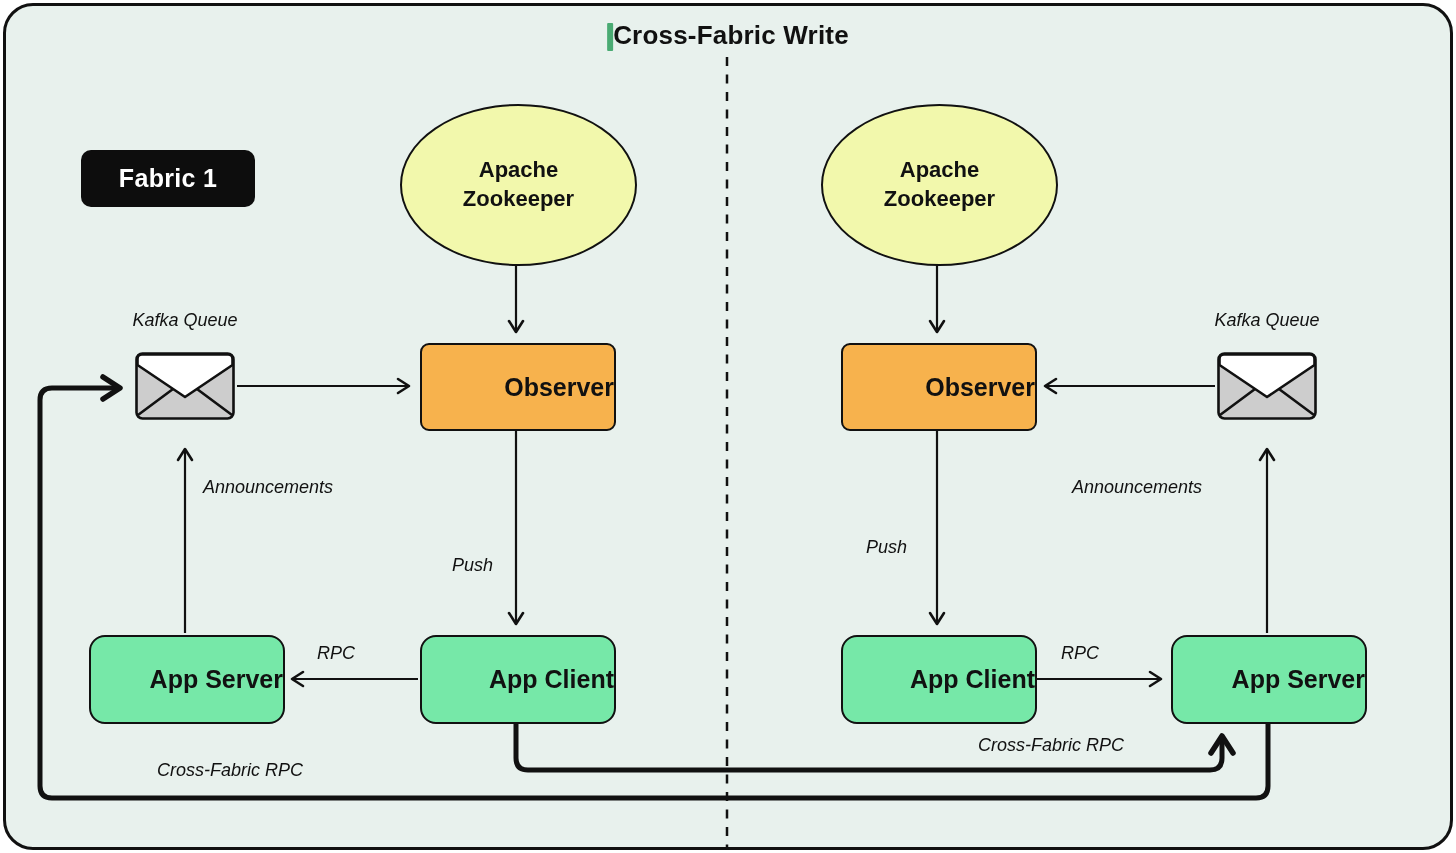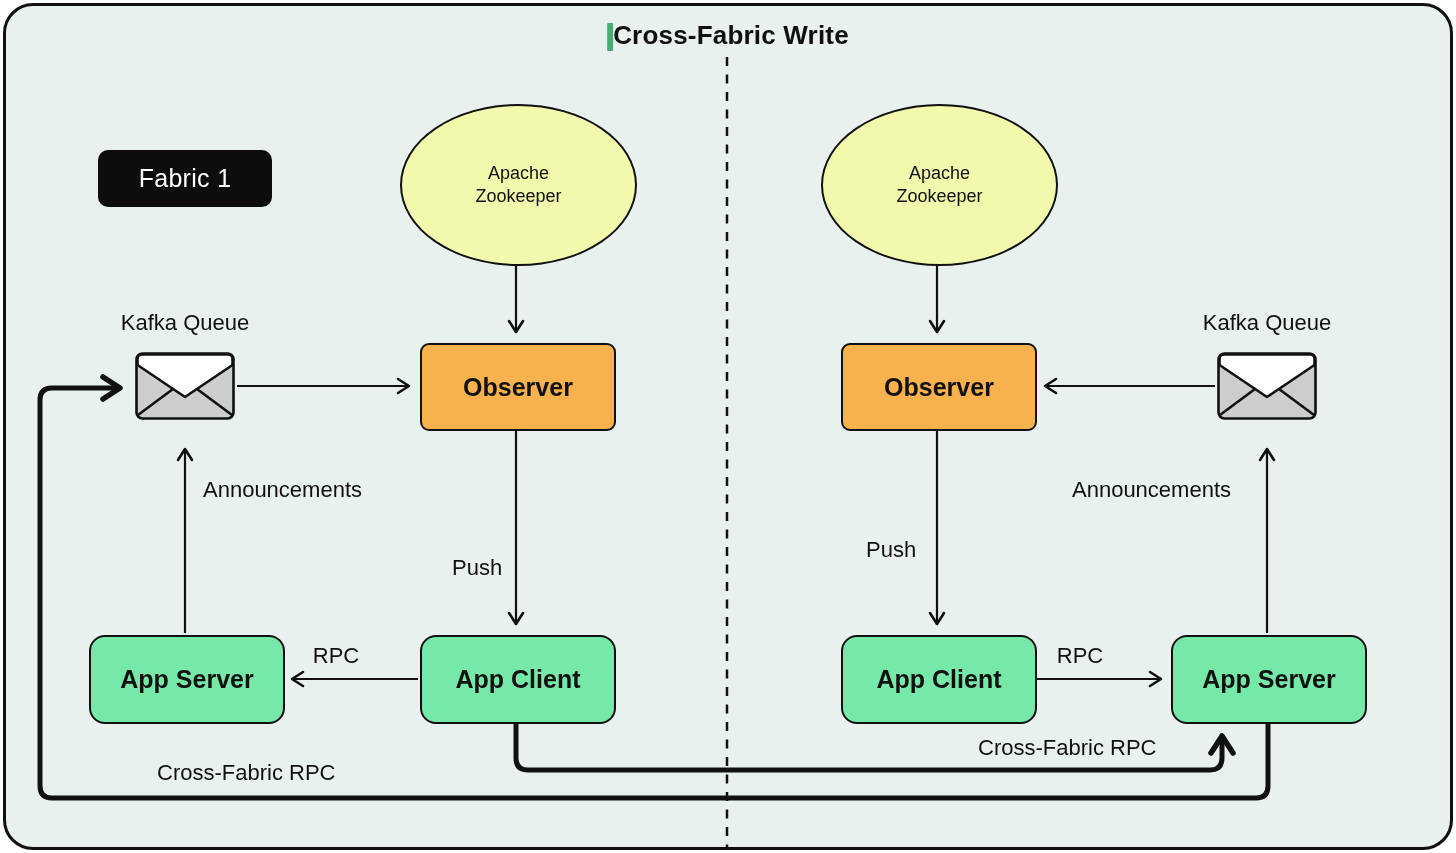--- a/index.html
+++ b/index.html
@@ -66,7 +66,7 @@
     <path d="M1268 721 V786 Q1268 798 1256 798 H52 Q40 798 40 786 V400 Q40 388 52 388 H118" fill="none" stroke="#111" stroke-width="5" stroke-linecap="round" marker-end="url(#arrowThick)"></path>
   </svg>
 
-  <div class="badge" style="left:98px;top:150px;width:174px;height:57px;">
+  <div class="badge" style="left:81px;top:150px;width:174px;height:57px;font-weight:bold;">
     <span>Fabric 1</span>
   </div>
 

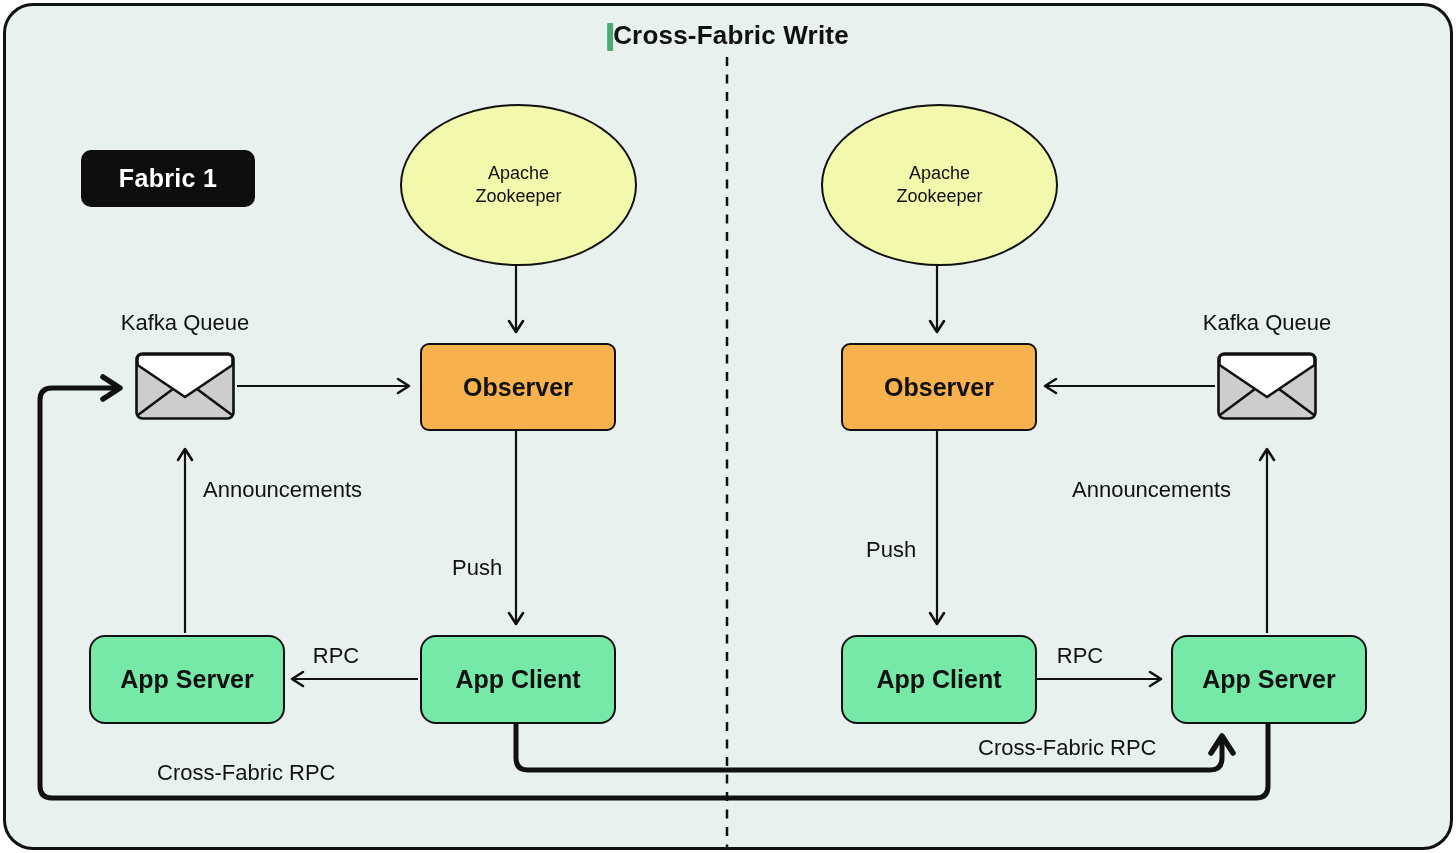--- a/index.html
+++ b/index.html
@@ -22,7 +22,7 @@
          font-size:25px;font-weight:500;letter-spacing:.3px;}
   .ellipse{position:absolute;display:flex;align-items:center;justify-content:center;
            background:var(--node-yellow,#f2f8ac);border:2.5px solid #111;border-radius:50%;
-           font-size:18px;font-weight:400;text-align:center;line-height:1.3;}
+           font-size:22px;font-weight:700;text-align:center;line-height:1.3;}
   .elabel{position:absolute;font-size:22px;font-weight:500;white-space:nowrap;}
   .center{text-align:center;}
   .env{position:absolute;}

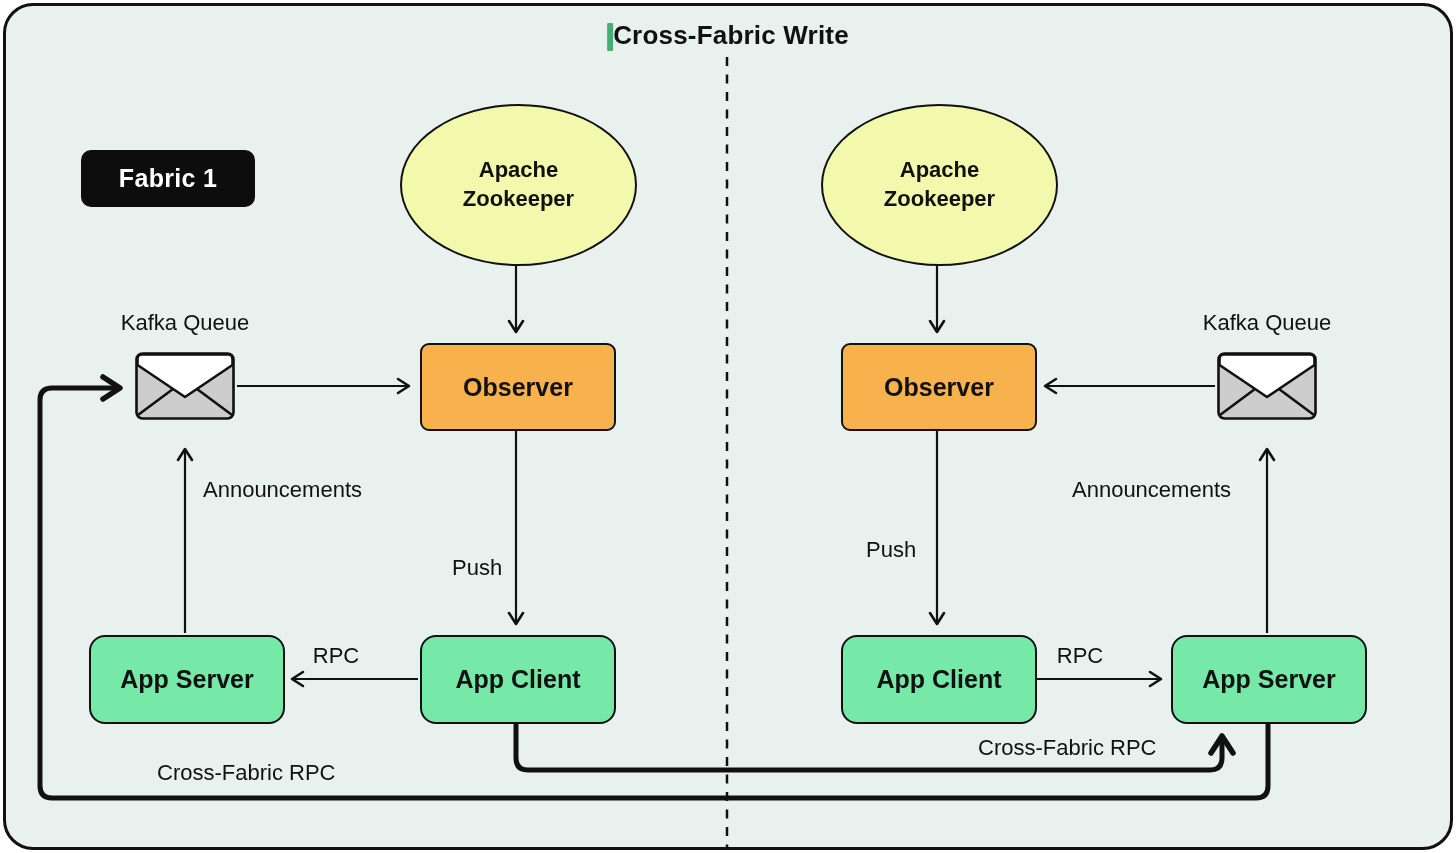--- a/index.html
+++ b/index.html
@@ -23,7 +23,7 @@
   .ellipse{position:absolute;display:flex;align-items:center;justify-content:center;
            background:var(--node-yellow,#f2f8ac);border:2.5px solid #111;border-radius:50%;
            font-size:22px;font-weight:700;text-align:center;line-height:1.3;}
-  .elabel{position:absolute;font-size:22px;font-weight:500;white-space:nowrap;}
+  .elabel{position:absolute;font-size:18px;font-weight:500;white-space:nowrap;font-style:italic;}
   .center{text-align:center;}
   .env{position:absolute;}
 </style>

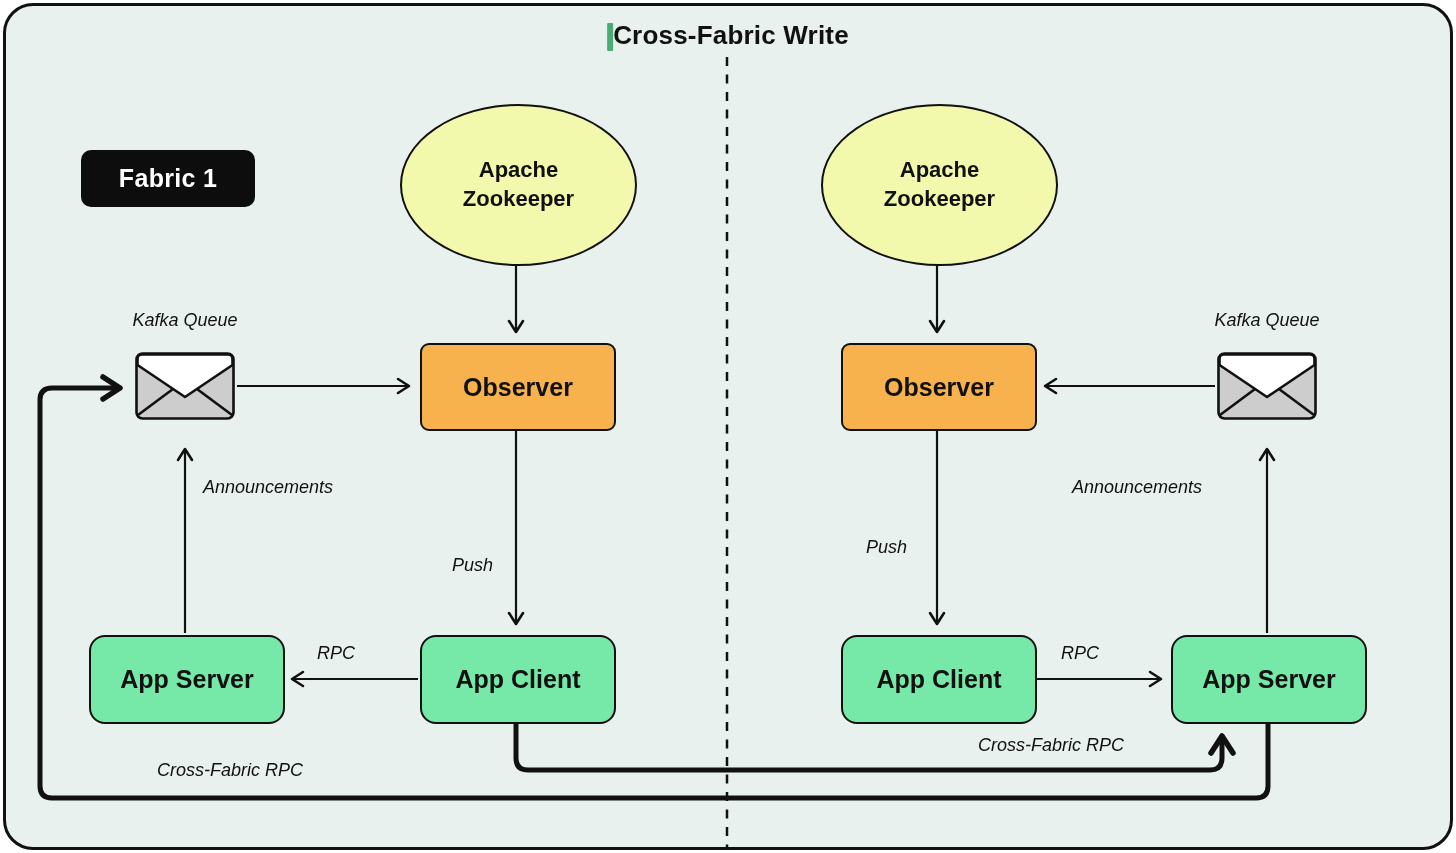--- a/index.html
+++ b/index.html
@@ -13,7 +13,7 @@
   .title .bar{width:6px;height:28px;background:var(--accent-green,#4aab73);border-radius:1px;}
   .title .txt{font-size:26px;font-weight:700;letter-spacing:.2px;}
   svg.layer{position:absolute;left:0;top:0;width:1456px;height:853px;pointer-events:none;}
-  .node{position:absolute;display:flex;align-items:center;justify-content:center;
+  .node{position:absolute;display:flex;align-items:center;justify-content:flex-end;
         border:2.5px solid #111;border-radius:9px;font-size:25px;font-weight:600;}
   .green{background:var(--node-green,#76e8a8);border-radius:16px;}
   .orange{background:var(--node-orange,#f7b24d);}

